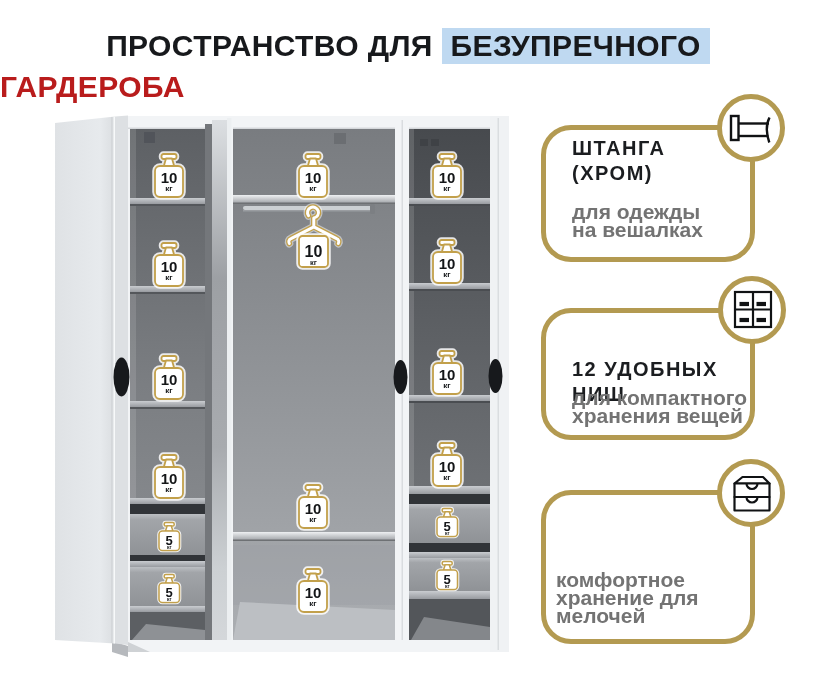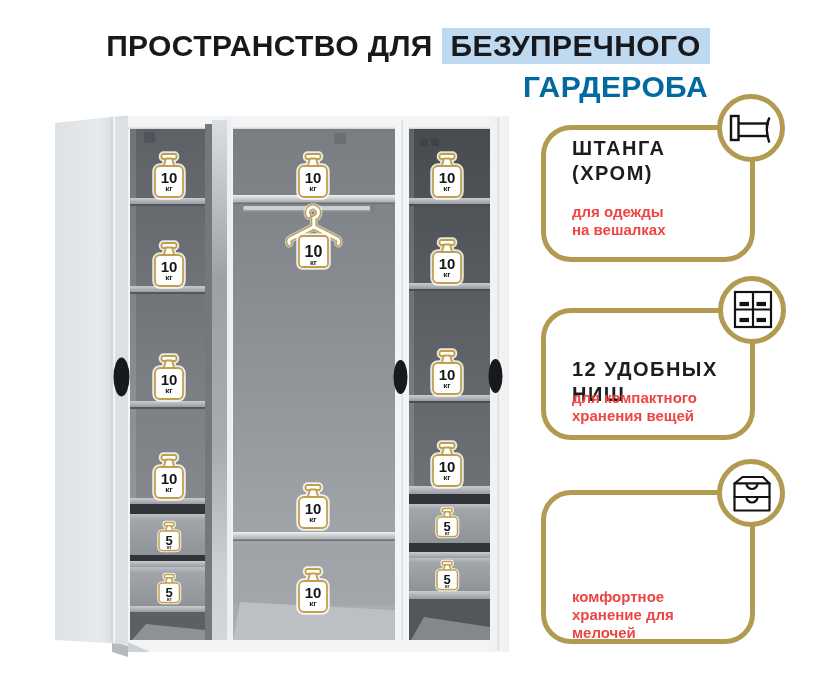--- a/index.html
+++ b/index.html
@@ -9,8 +9,8 @@
   .t1{position:absolute;left:0;top:27px;width:816px;text-align:center;line-height:38px;
       font-size:30px;font-weight:bold;color:#17191c;letter-spacing:0.4px;white-space:nowrap;}
   .hl{background:#bfd9f1;padding:1px 9px 2px 9px;text-align:center;}
-  .t2{position:absolute;left:0;top:68px;width:708px;text-align:right;line-height:38px;
-      font-size:30px;font-weight:bold;color:#0369a1;letter-spacing:0.4px;}
+  .t2{position:absolute;left:0;top:68px;width:708px;text-align:left;line-height:38px;
+      font-size:30px;font-weight:bold;color:#b91c1c;letter-spacing:0.4px;}
   .card{position:absolute;box-sizing:border-box;border:5px solid #b39a51;border-radius:30px;
         background:#ffffff;}
   .c1{left:541px;top:125px;width:214px;height:137px;}

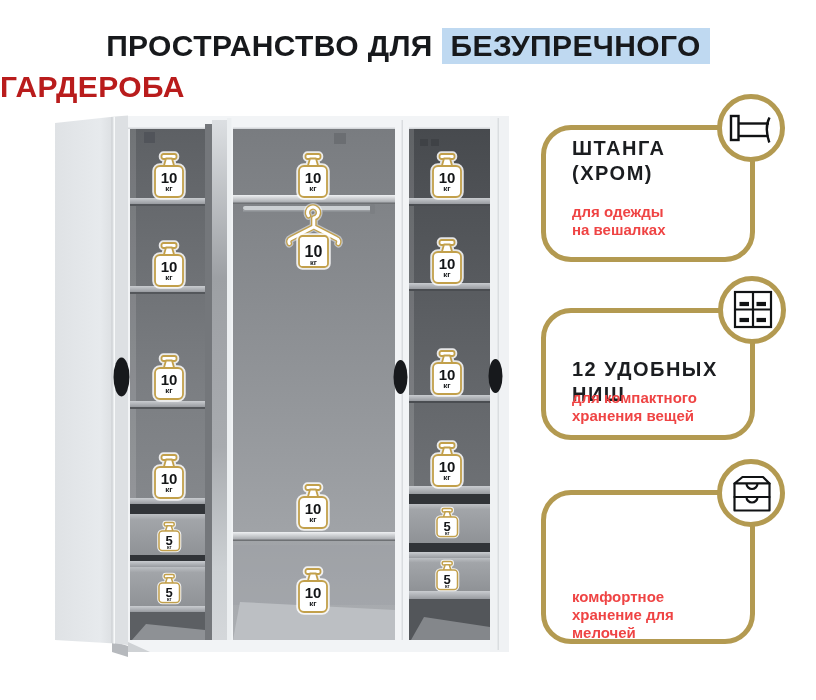--- a/index.html
+++ b/index.html
@@ -22,7 +22,7 @@
   .ci2{left:718px;top:276px;}
   .ci3{left:717px;top:459px;}
   .ct{position:absolute;font-size:20px;font-weight:bold;color:#1b1d20;line-height:25px;letter-spacing:1.5px;}
-  .cb{position:absolute;font-size:15px;font-weight:bold;color:#ef4444;line-height:18px;letter-spacing:0px;}
+  .cb{position:absolute;font-size:21px;font-weight:bold;color:#737373;line-height:18px;letter-spacing:0px;}
   .circ svg{position:absolute;left:0;top:0;}
 </style>
 </head>

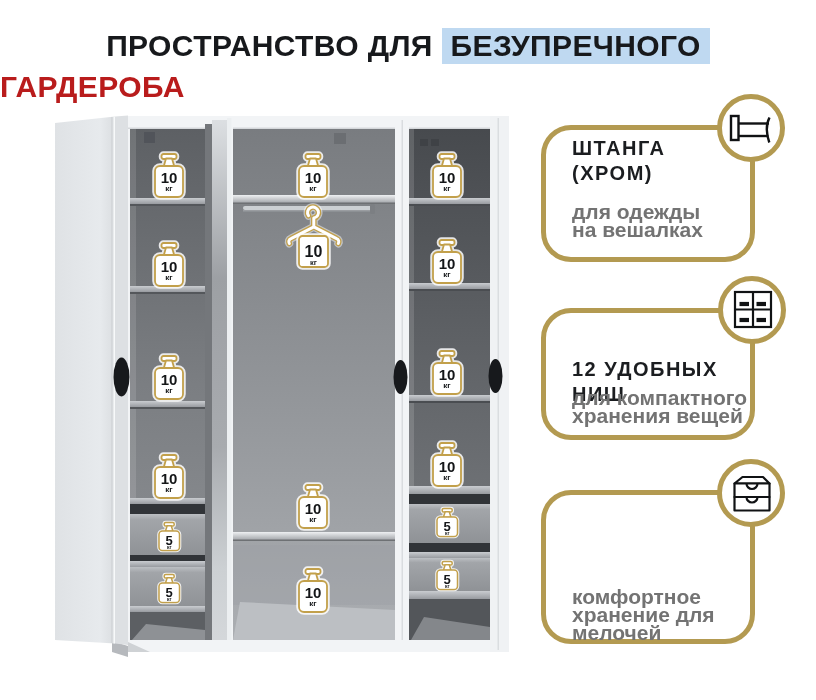--- a/index.html
+++ b/index.html
@@ -306,7 +306,7 @@
   <div class="card c3"></div>
 
 
-  <div class="cb" style="left:572px;top:571px;margin-top:17px;">комфортное<br>хранение для<br>мелочей</div>
+  <div class="cb" style="left:556px;top:571px;">комфортное<br>хранение для<br>мелочей</div>
 
   <div class="circ ci3">
     <svg width="58" height="58" viewBox="0 0 58 58">

